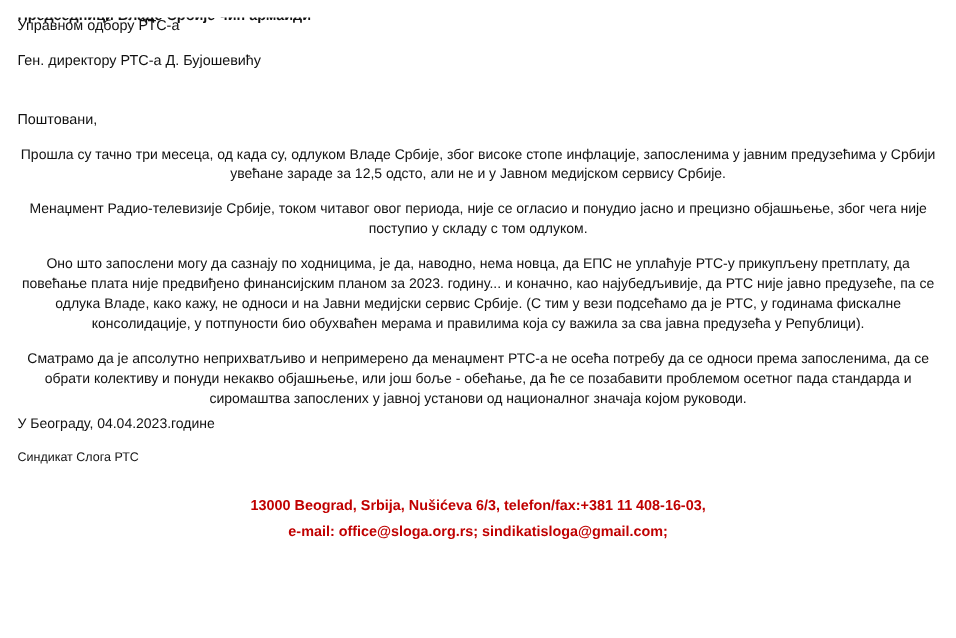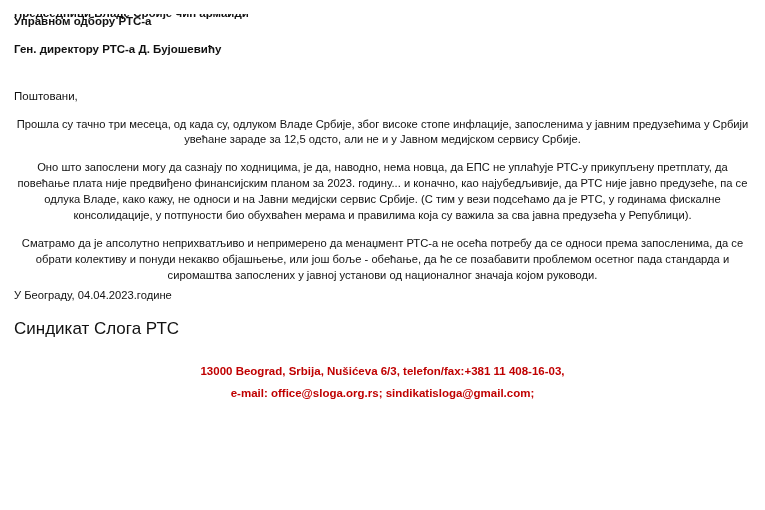--- a/index.html
+++ b/index.html
@@ -41,7 +41,7 @@
   }
   .addressee {
     font-size: 11.5px;
-    font-weight: bold;
+    font-weight: normal;
     color: #111;
     line-height: 1.35;
   }

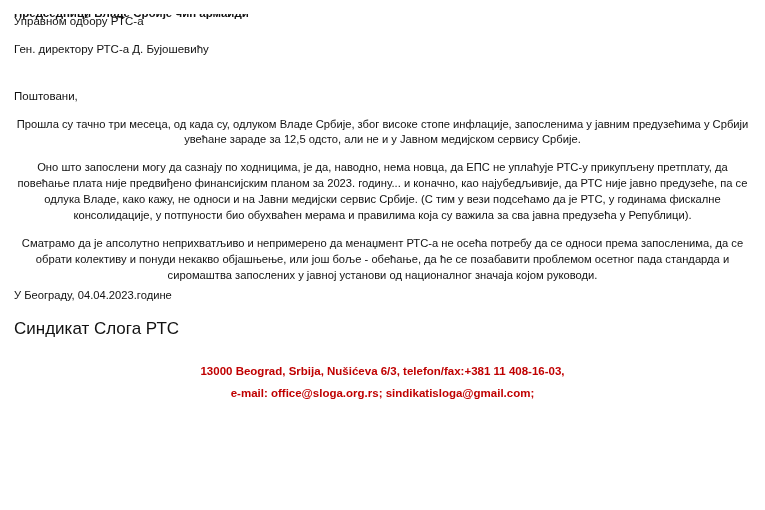--- a/index.html
+++ b/index.html
@@ -100,6 +100,7 @@
   <div class="salutation">Поштовани,</div>
 
   <div class="para">Прошла су тачно три месеца, од када су, одлуком Владе Србије, због високе стопе инфлације, запосленима у јавним предузећима у Србији увећане зараде за 12,5 одсто, али не и у Јавном медијском сервису Србије.</div>
+  <div class="para">Менаџмент Радио-телевизије Србије, током читавог овог периода, није се огласио и понудио јасно и прецизно објашњење, због чега није поступио у складу с том одлуком.</div>
   <div class="para">Оно што запослени могу да сазнају по ходницима, је да, наводно, нема новца, да ЕПС не уплаћује РТС-у прикупљену претплату, да повећање плата није предвиђено финансијским планом за 2023. годину... и коначно, као најубедљивије, да РТС није јавно предузеће, па се одлука Владе, како кажу, не односи и на Јавни медијски сервис Србије. (С тим у вези подсећамо да је РТС, у годинама фискалне консолидације, у потпуности био обухваћен мерама и правилима која су важила за сва јавна предузећа у Републици).</div>
   <div class="para">Сматрамо да је апсолутно неприхватљиво и непримерено да менаџмент РТС-а не осећа потребу да се односи према запосленима, да се обрати колективу и понуди некакво објашњење, или још боље - обећање, да ће се позабавити проблемом осетног пада стандарда и сиромаштва запослених у јавној установи од националног значаја којом руководи.</div>
 

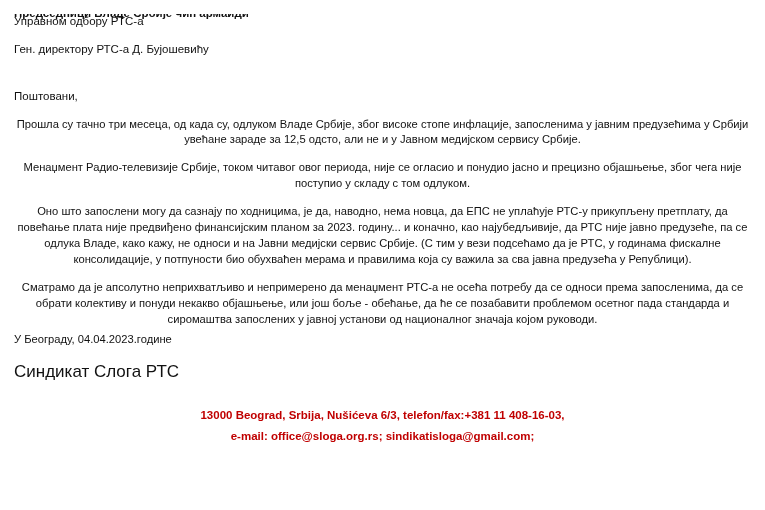--- a/index.html
+++ b/index.html
@@ -69,7 +69,7 @@
   }
   .signature {
     margin-top: 13px;
-    font-size: 17px;
+    font-size: 10px;
     line-height: 1.42;
     color: #111;
   }

